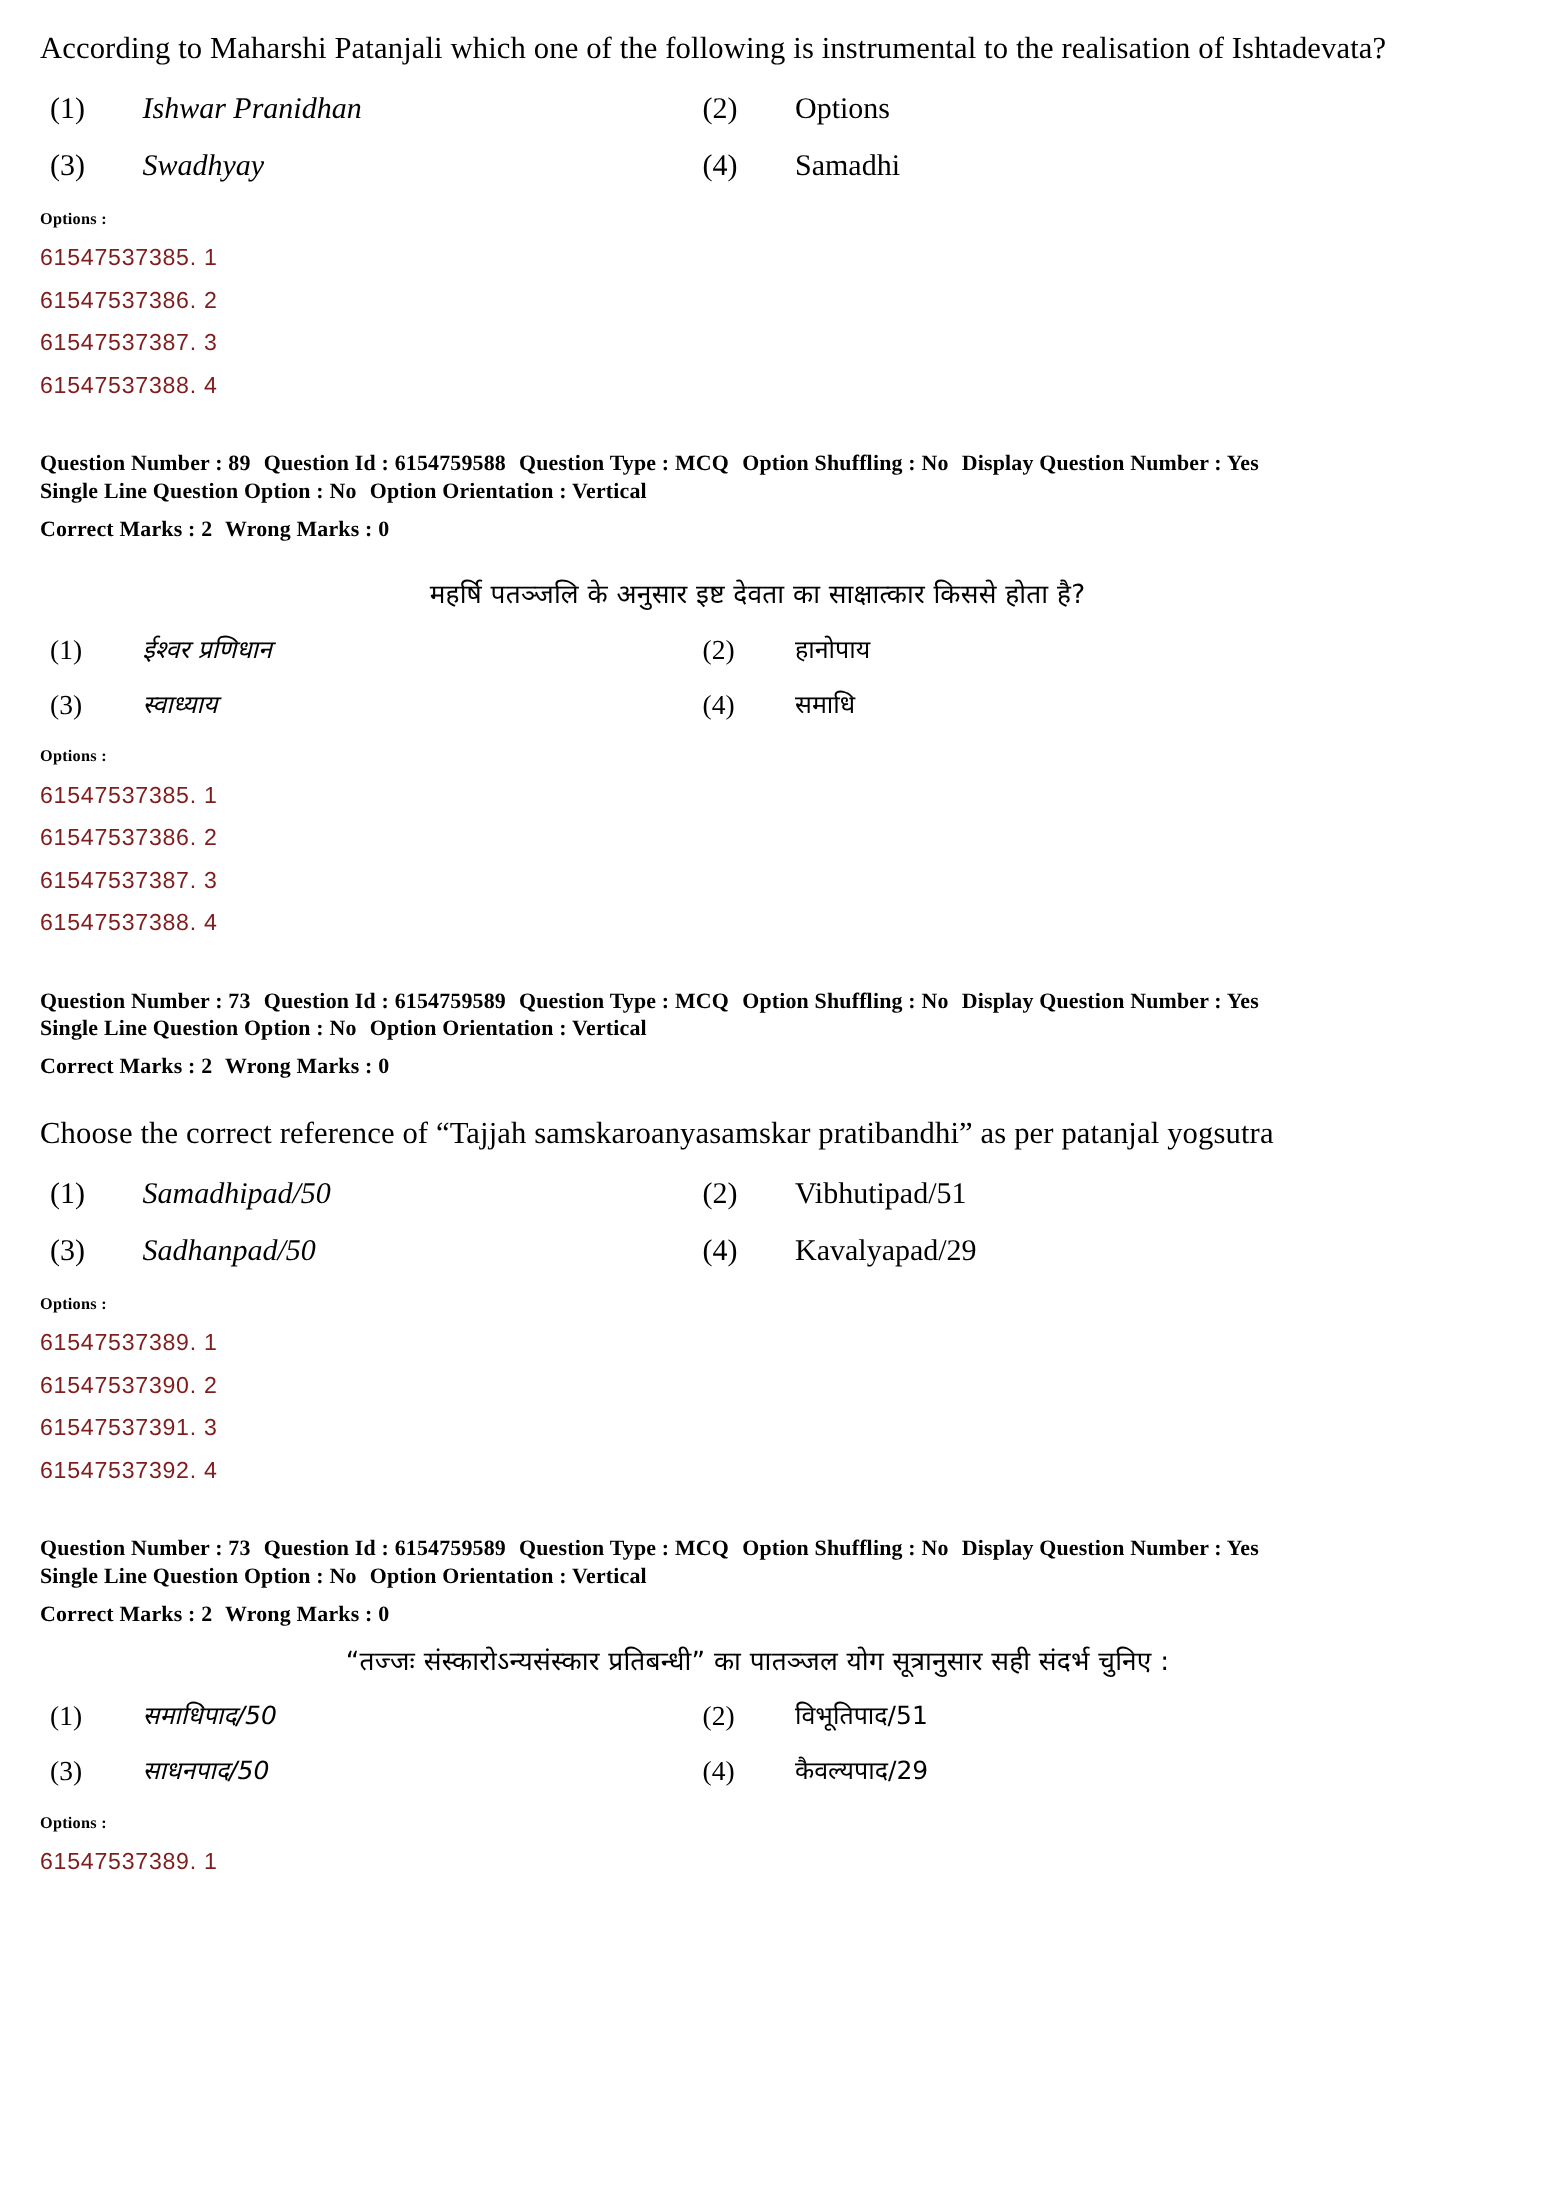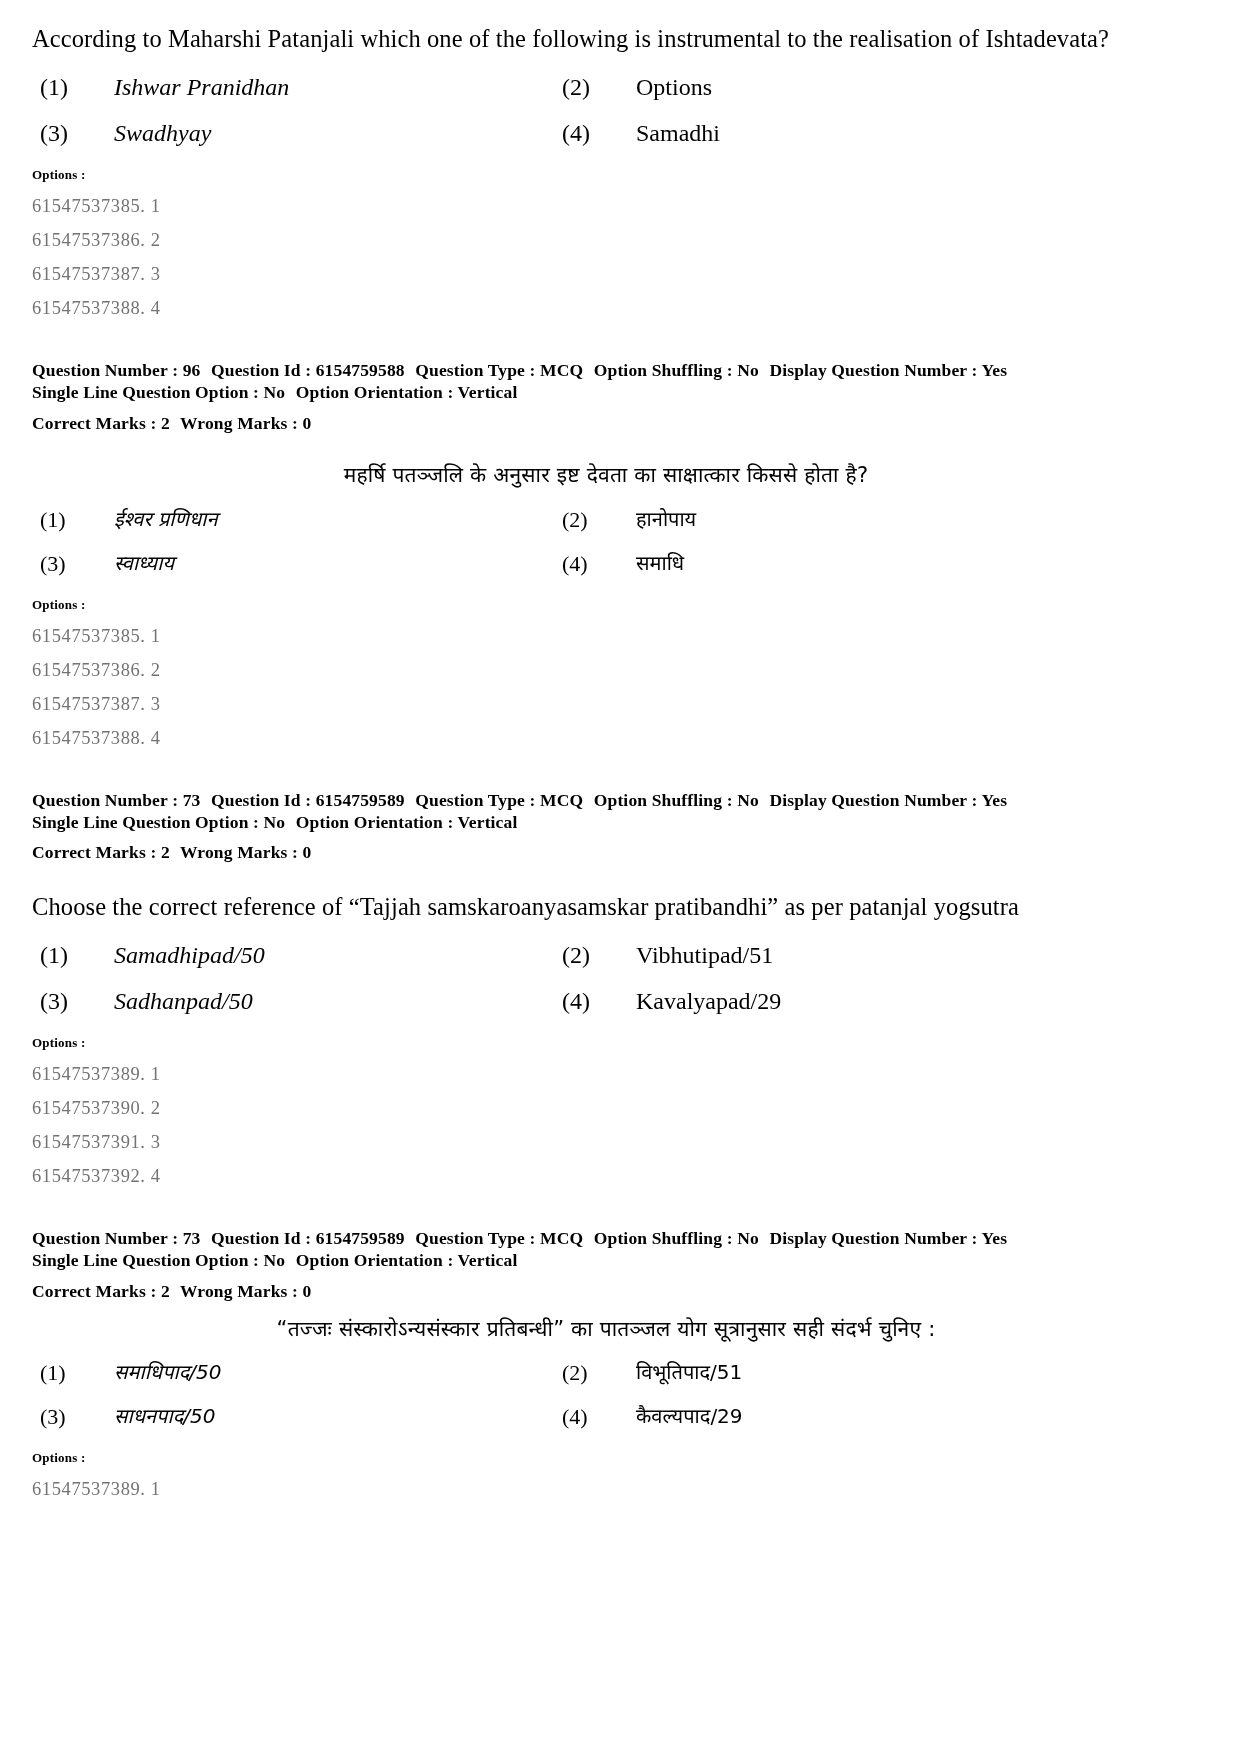--- a/index.html
+++ b/index.html
@@ -87,12 +87,12 @@
     letter-spacing: 0.2px;
   }
   .optid {
-    font-family: Liberation Serif, serif;
+    font-family: Liberation Sans, sans-serif;
     font-size: 18.5px;
     line-height: 1.84;
     margin-left: 2px;
     letter-spacing: 0.6px;
-    color: #737373;
+    color: #7f1d1d;
   }
 
   

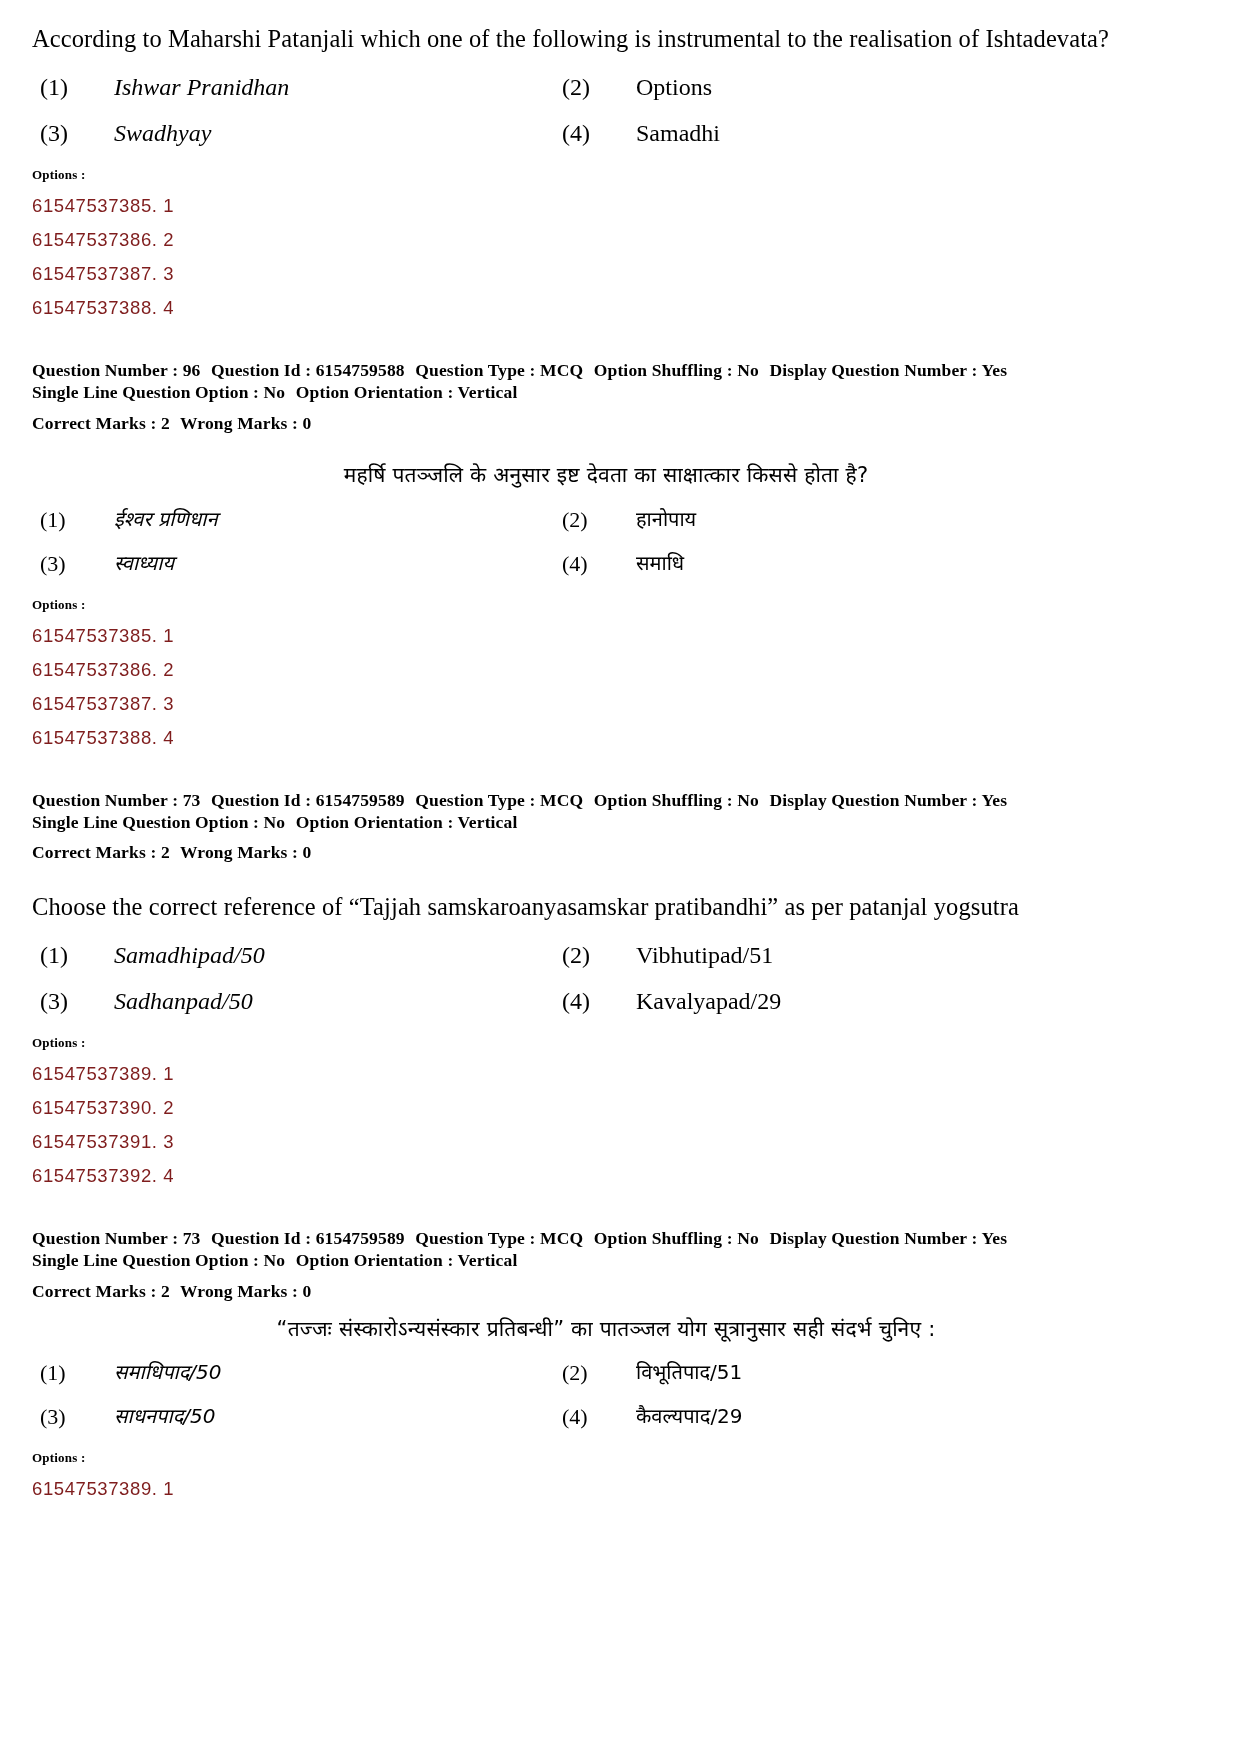--- a/index.html
+++ b/index.html
@@ -145,7 +145,7 @@
 
   <div class="meta">
     <span>Question Number :</span>
-    <span>96</span><span class="sp"></span>
+    <span>89</span><span class="sp"></span>
     <span>Question Id :</span>
     <span>6154759588</span><span class="sp"></span>
     <span>Question Type :</span>

